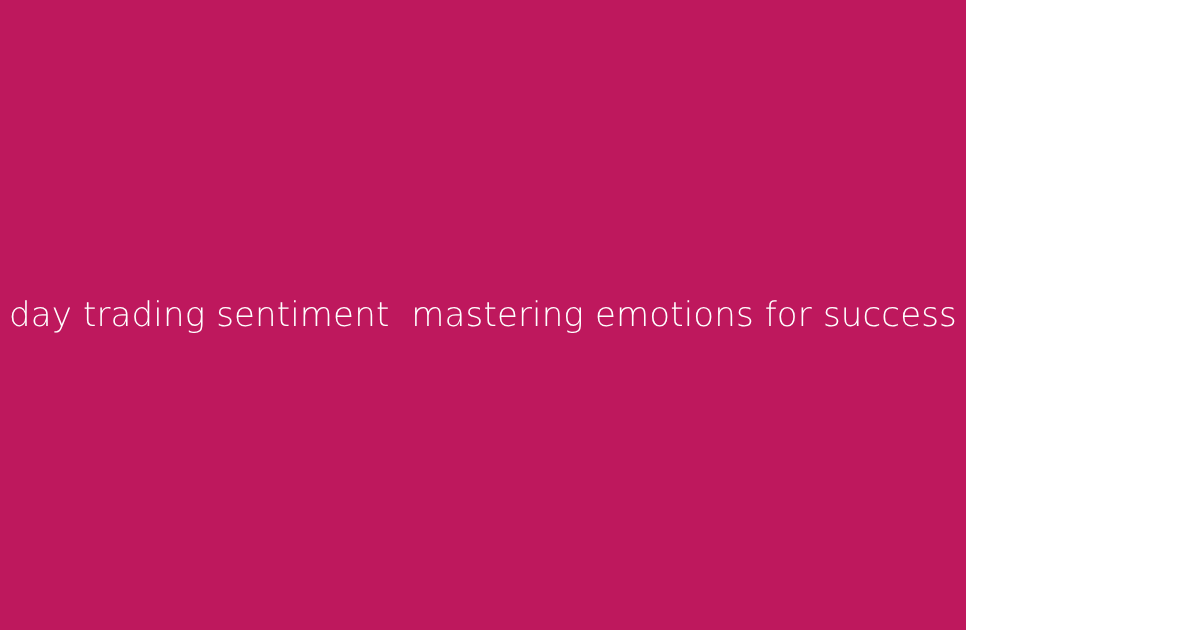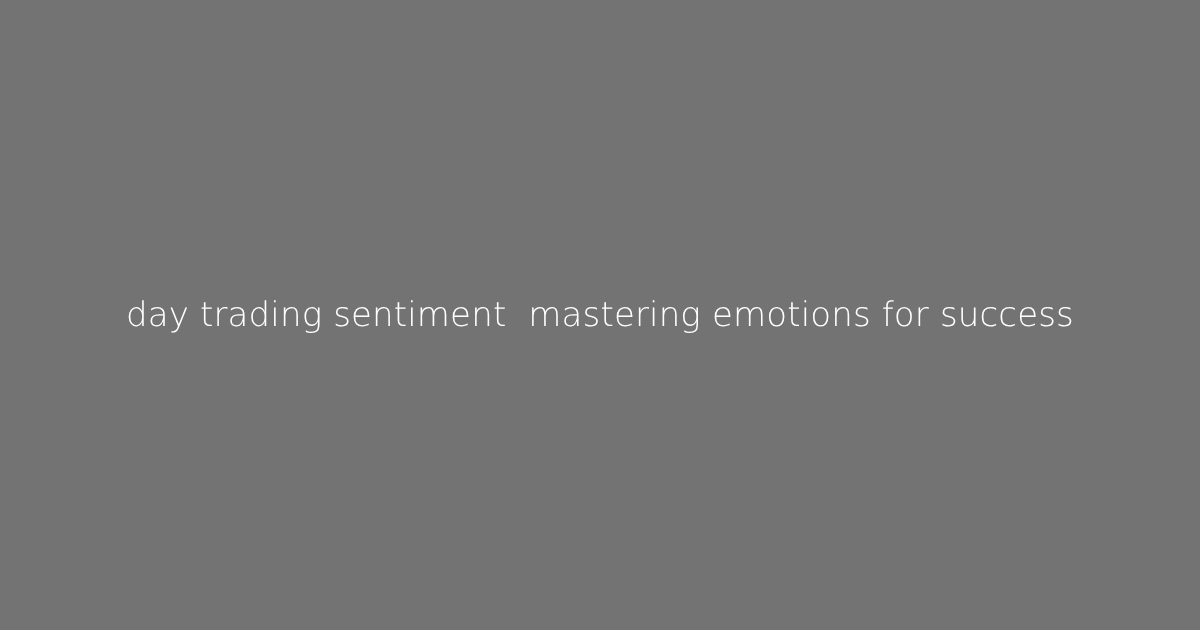--- a/index.html
+++ b/index.html
@@ -52,7 +52,7 @@
 </head>
 <body>
 
-<div class="placeholder-card" style="background-color: #737373; width: 1200px; height: 630px;">
+<div class="placeholder-card" style="background-color: #be185d; width: 966px; height: 630px;">
 
   <p class="card-caption" style="color: rgb(255, 255, 255);">day trading sentiment  mastering emotions for success</p>
 

